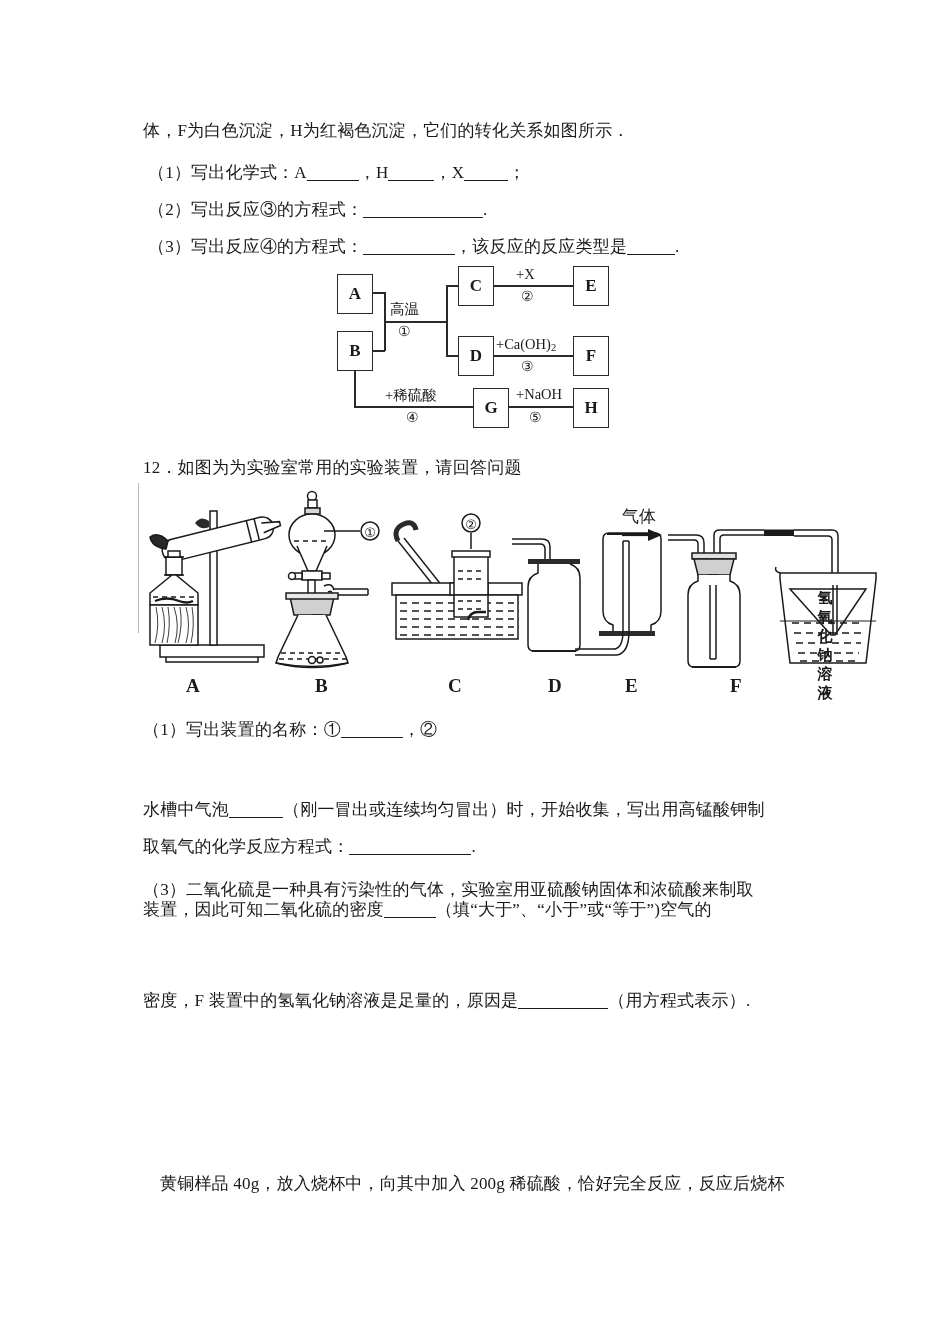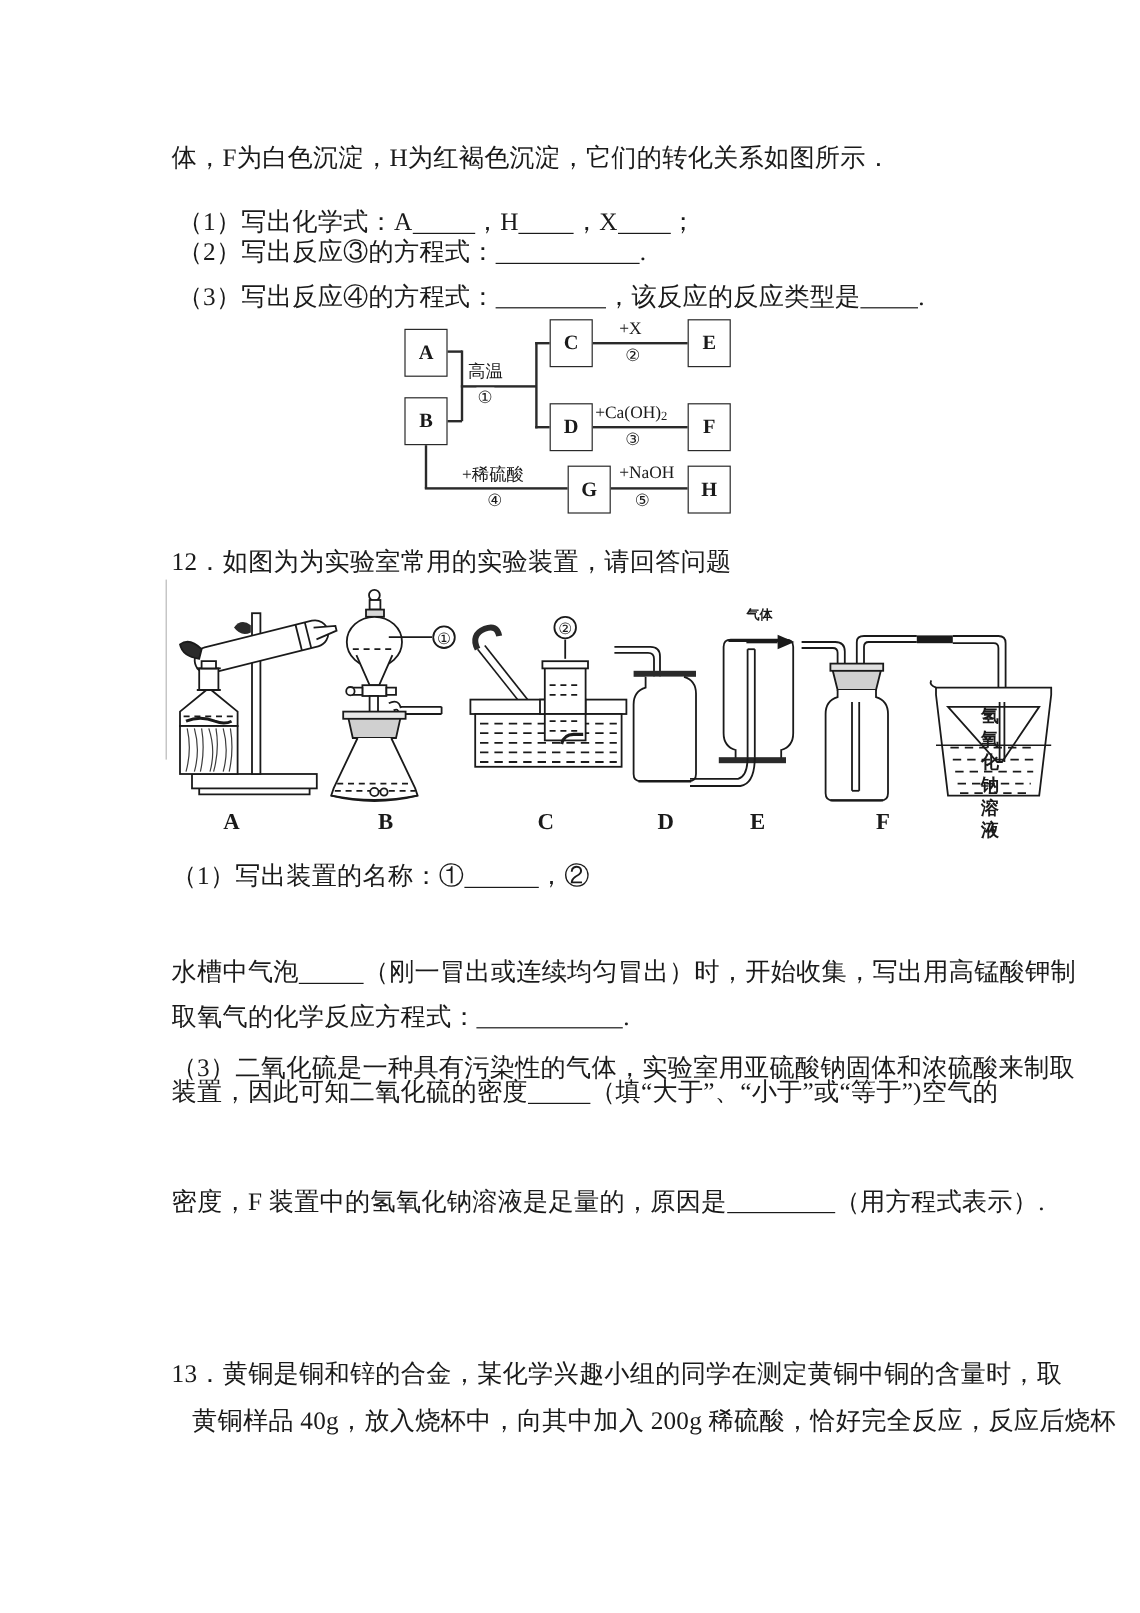--- a/index.html
+++ b/index.html
@@ -11,7 +11,7 @@
   .page{position:absolute;left:0;top:0;width:950px;height:1344px;}
 
   
-  .txt{position:absolute;font-size:21px;line-height:36px;letter-spacing:0.2px;white-space:nowrap;}
+  .txt{position:absolute;font-size:17px;line-height:36px;letter-spacing:0.2px;white-space:nowrap;}
   .blank{display:inline-block;border-bottom:1.3px solid #1a1a1a;vertical-align:-3px;}
   .b1{width:52px}.b2{width:46px}.b3{width:44px}
   .b4{width:120px}.b5{width:92px}.b6{width:48px}

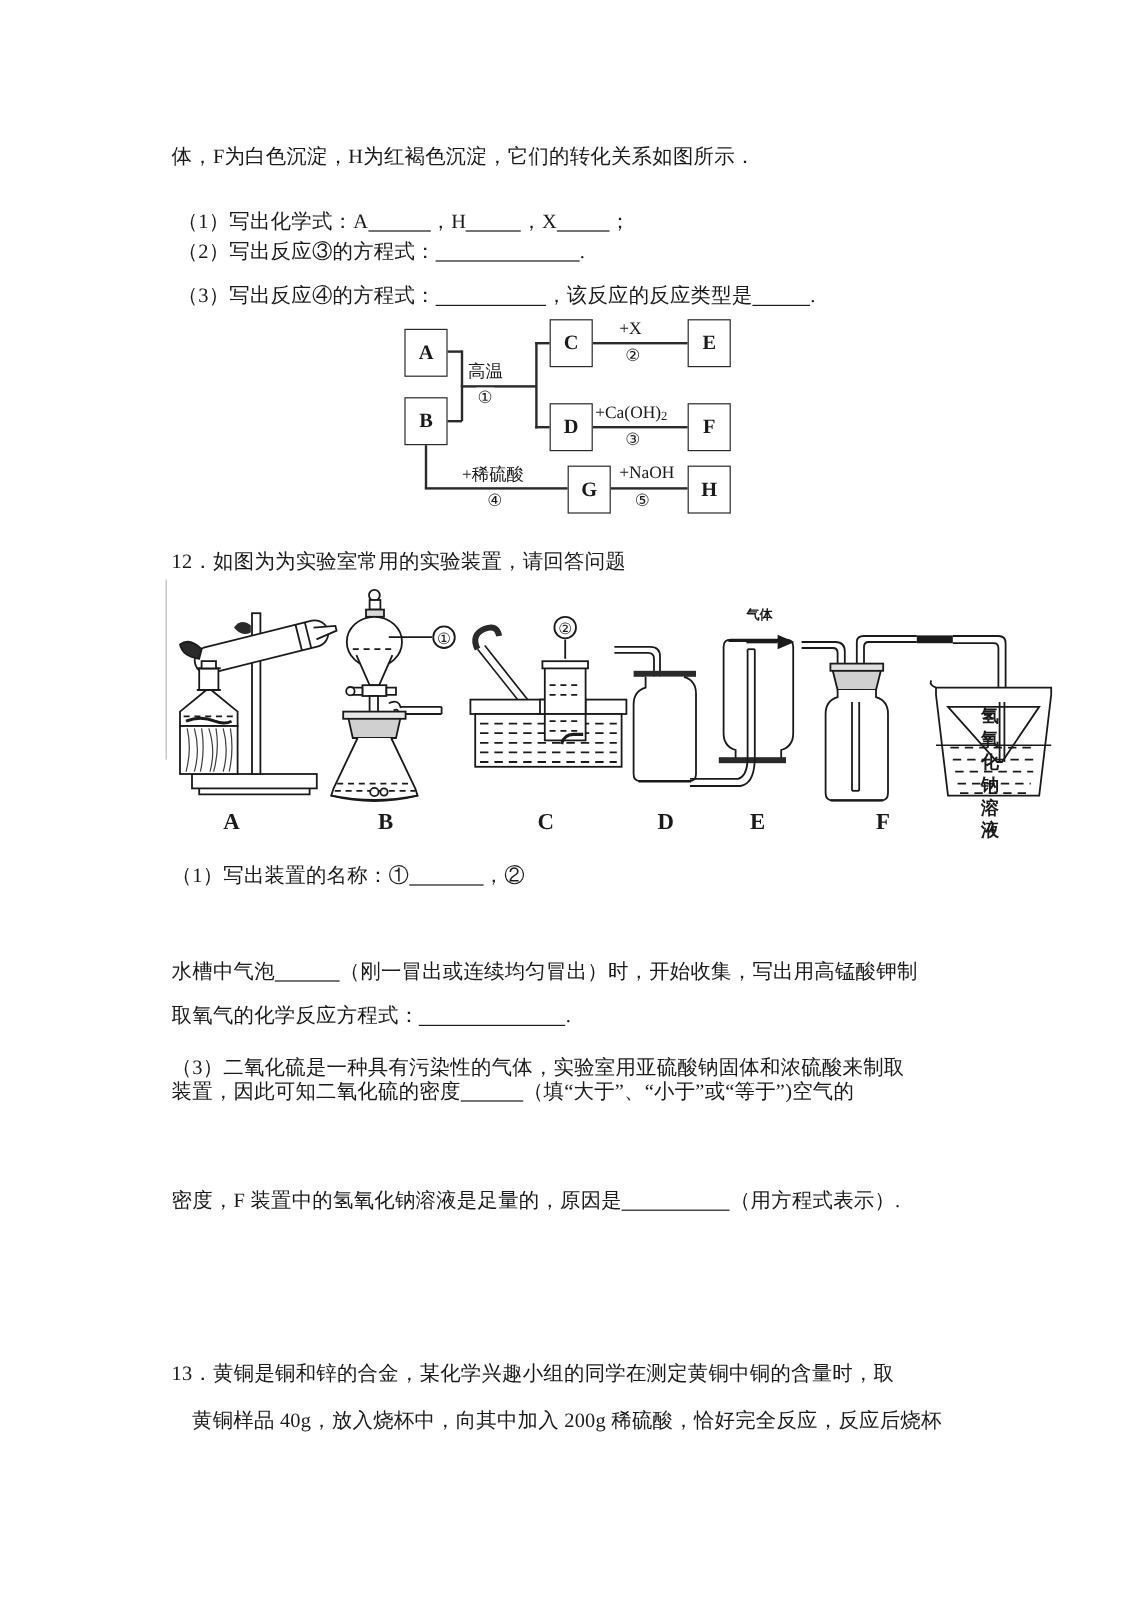--- a/index.html
+++ b/index.html
@@ -49,7 +49,7 @@
 
   <div class="txt" style="left:143px;top:113px;">体，F为白色沉淀，H为红褐色沉淀，它们的转化关系如图所示．</div>
 
-  <div class="txt" style="left:148px;top:167px;">
+  <div class="txt" style="left:148px;top:155px;">
     <span>（1）写出化学式：A</span><span class="blank b1"></span><span>，H</span><span class="blank b2"></span><span>，X</span><span class="blank b3"></span><span>；</span>
   </div>
 

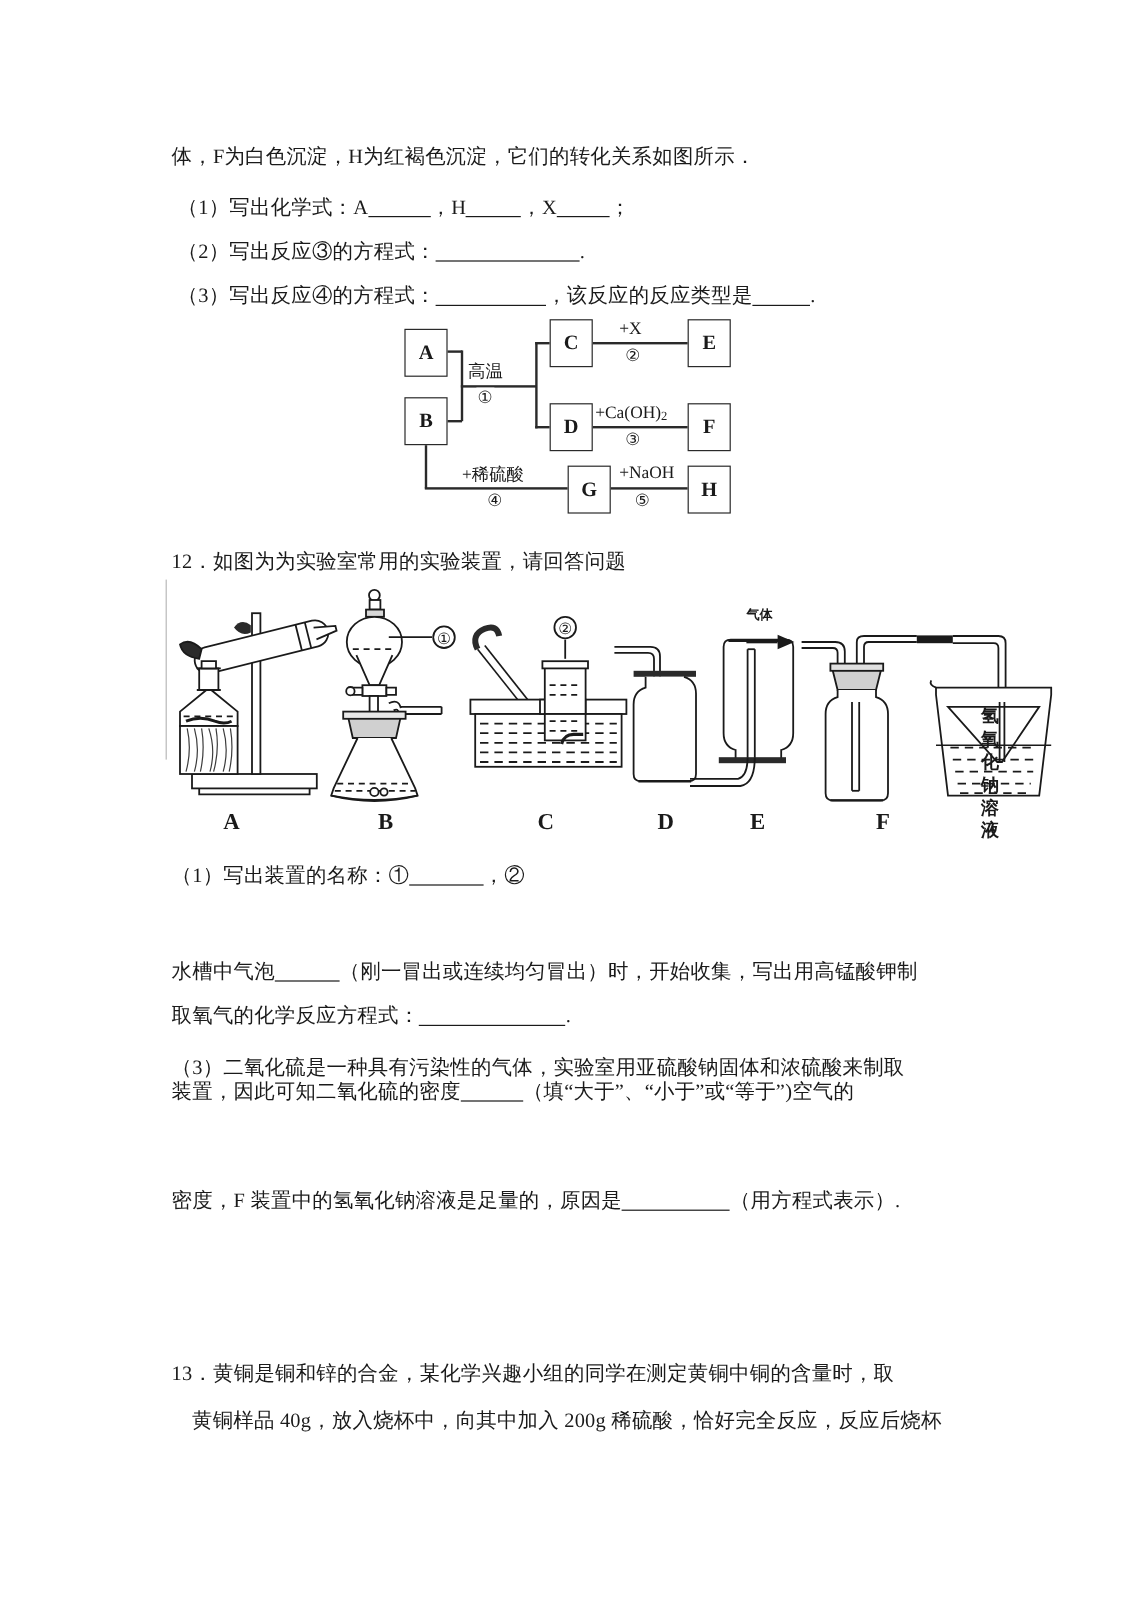--- a/index.html
+++ b/index.html
@@ -39,7 +39,7 @@
   .alabel{position:absolute;font-size:19px;font-weight:700;font-family:"Liberation Serif",serif;}
   .vlabel{position:absolute;font-size:15px;line-height:19px;font-weight:700;
           width:22px;text-align:center;}
-  .gaslabel{position:absolute;font-size:11px;font-weight:700;white-space:nowrap;}
+  .gaslabel{position:absolute;font-size:17px;font-weight:400;white-space:nowrap;}
   svg{display:block;overflow:visible;}
 </style>
 </head>

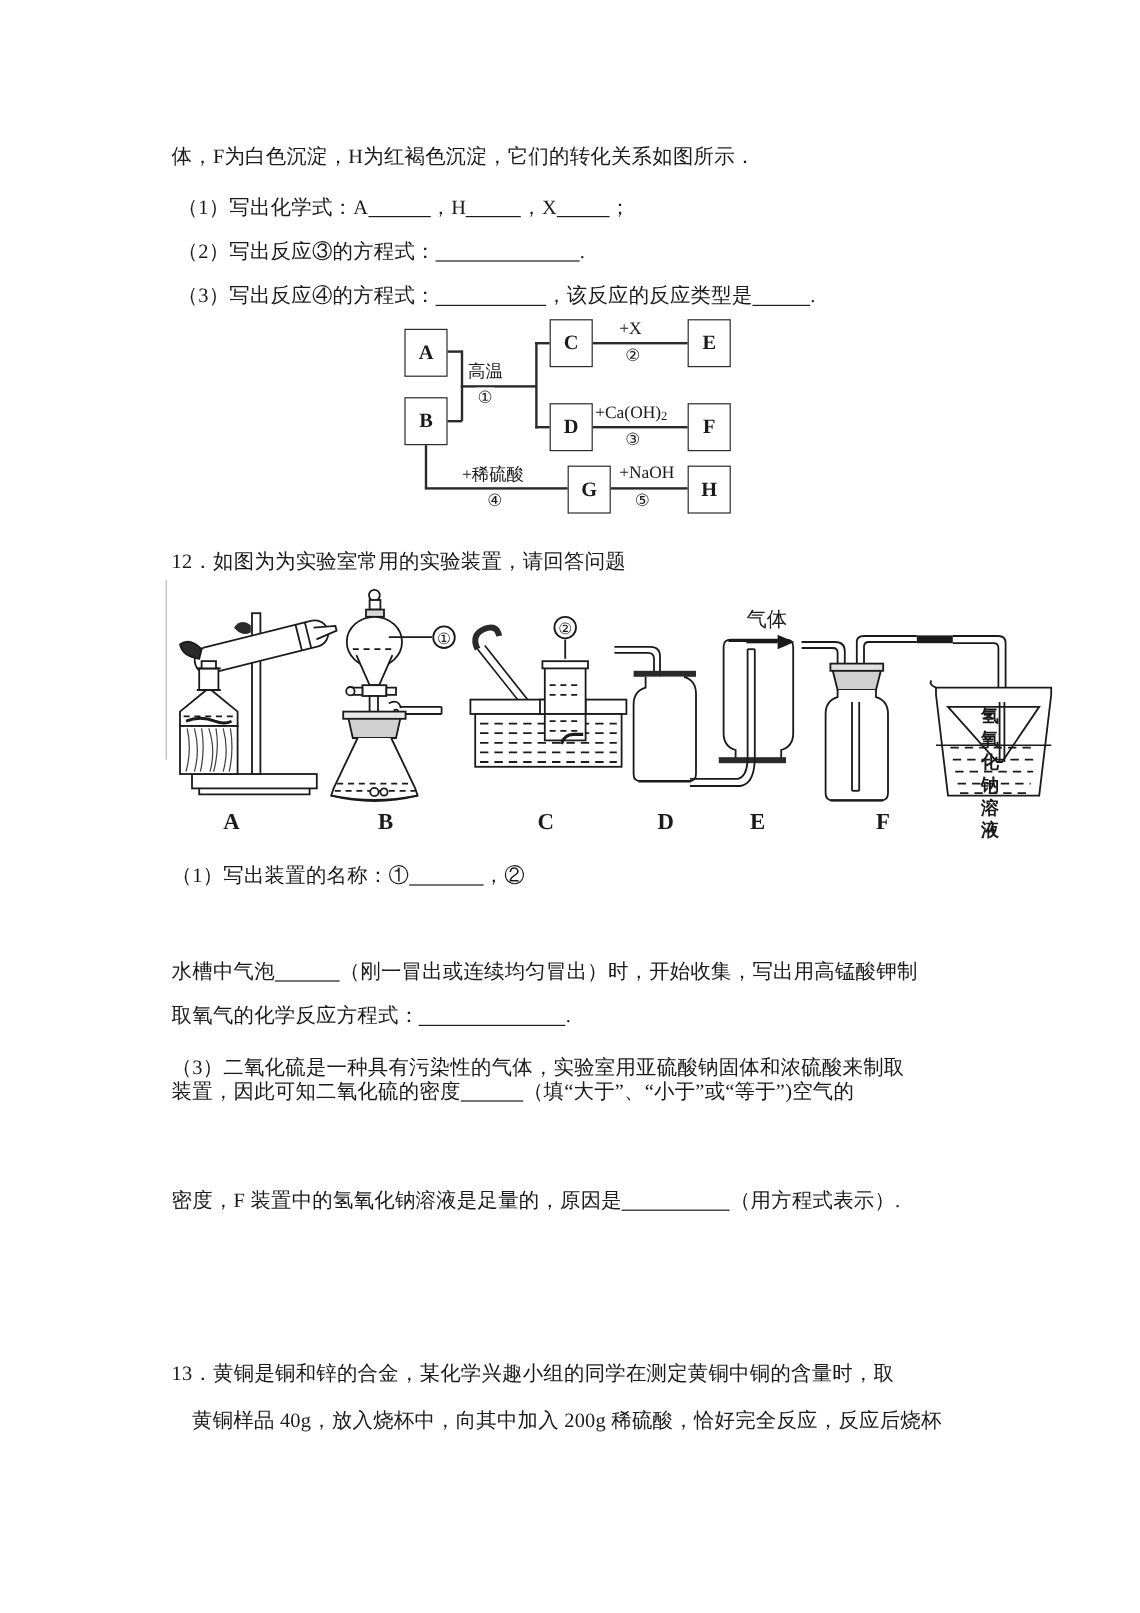--- a/index.html
+++ b/index.html
@@ -352,7 +352,6 @@
     <span>密度，F 装置中的氢氧化钠溶液是足量的，原因是</span><span class="blank b12"></span><span>（用方程式表示）.</span>
   </div>
 
-  <div class="txt" style="left:143px;top:1127px;">13．黄铜是铜和锌的合金，某化学兴趣小组的同学在测定黄铜中铜的含量时，取</div>
   <div class="txt" style="left:160px;top:1166px;">黄铜样品 40g，放入烧杯中，向其中加入 200g 稀硫酸，恰好完全反应，反应后烧杯</div>
 
 </div>

